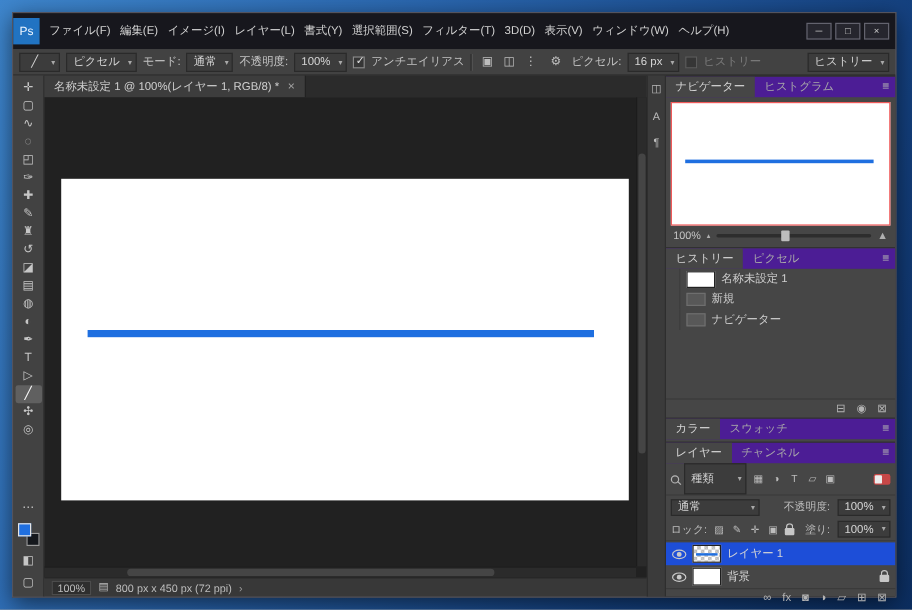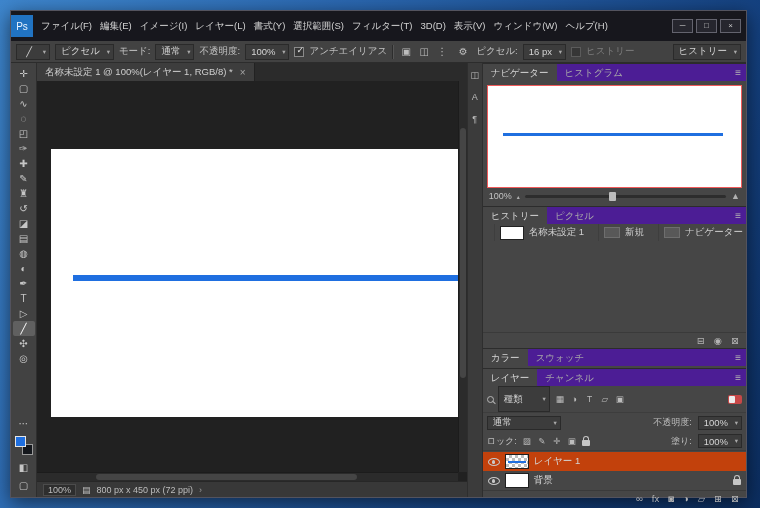--- a/index.html
+++ b/index.html
@@ -69,7 +69,7 @@
 .nav-big{font-size:9px;color:#b0b0b0}
 .nav-track{flex:1;height:3px;background:#2d2d2d;border-radius:2px;position:relative}
 .nav-thumb{position:absolute;left:42%;top:-3px;width:7px;height:9px;background:#bdbdbd;border-radius:1px}
-.hist-rows{display:flex;flex-direction:row}
+.hist-rows{display:flex;flex-direction:column}
 .hist-row{height:17px;display:flex;align-items:center;gap:5px;padding:0 3px 0 0;font-size:9.5px;color:#cfcfcf}
 .hb-cell{flex:0 0 12px;align-self:stretch;border-right:1px solid #3e3e3e}
 .hist-icon{width:16px;height:11px;background:#585858;border:1px solid #6e6e6e;flex:0 0 auto}

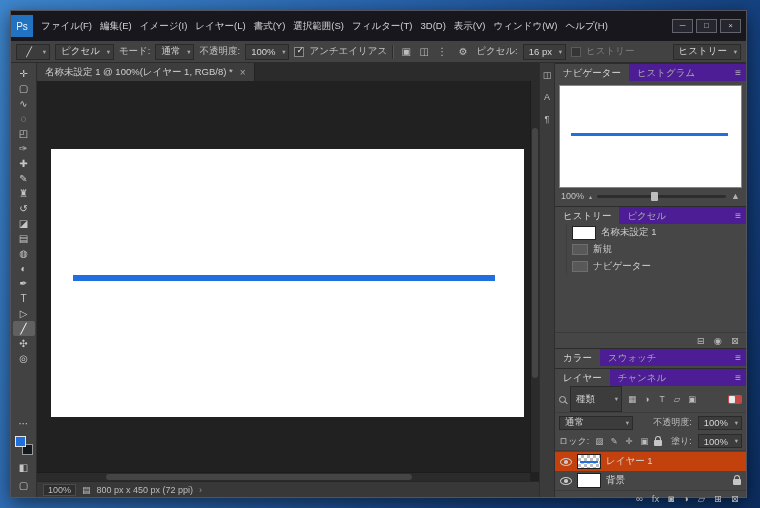--- a/index.html
+++ b/index.html
@@ -95,7 +95,7 @@
 .css-lock::before{content:"";position:absolute;left:1px;top:-4px;width:4px;height:4px;border:1px solid #c6c6c6;border-bottom:none;border-radius:3px 3px 0 0}
 .lrows{display:flex;flex-direction:column;margin-top:1px}
 .lrow{height:19px;display:flex;align-items:center;gap:5px;padding:0 5px;font-size:9.5px;color:#d5d5d5}
-.lrow.selected{background:#c2410c}
+.lrow.selected{background:#1d4ed8}
 .eye-icon{width:12px;height:8px;border:1px solid #c9c9c9;border-radius:50%;position:relative;flex:0 0 auto}
 .eye-icon::after{content:"";position:absolute;left:3px;top:1.5px;width:3.5px;height:3.5px;border-radius:50%;background:#c9c9c9}
 .lthumb{width:24px;height:15px;border:1px solid #1f1f1f;flex:0 0 auto;position:relative}

